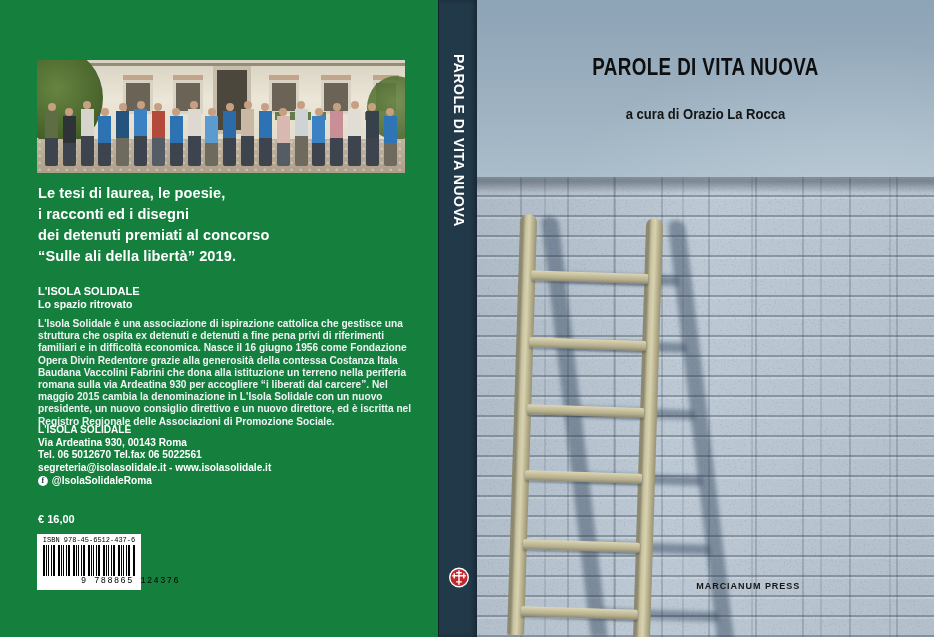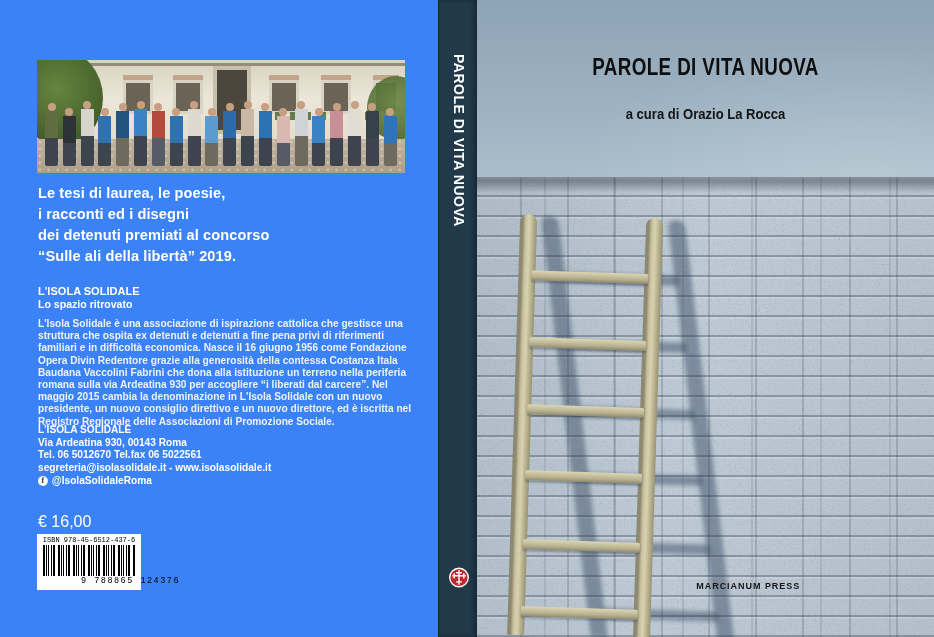--- a/index.html
+++ b/index.html
@@ -7,7 +7,7 @@
        background:#233c4c;font-family:"Liberation Sans",sans-serif;}
 
   
-  .back-cover{position:absolute;left:0;top:0;width:438px;height:637px;background:#3b82f6;}
+  .back-cover{position:absolute;left:0;top:0;width:438px;height:637px;background:#15803d;}
 
   
   .photo{position:absolute;left:37px;top:60px;width:368px;height:113px;overflow:hidden;

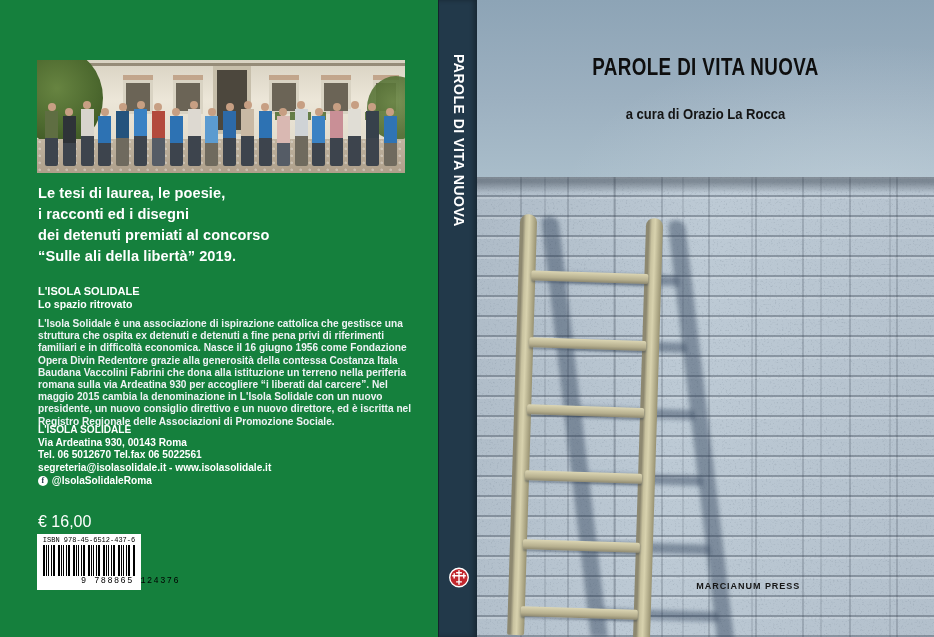--- a/index.html
+++ b/index.html
@@ -58,7 +58,7 @@
   .fb-row{display:flex;align-items:center;gap:4px;}
   .fb-icon{width:10px;height:10px;border-radius:50%;background:#fff;color:#233c4c;display:inline-flex;
            align-items:center;justify-content:center;font-weight:700;font-size:8px;font-family:"Liberation Serif",serif;}
-  .price{position:absolute;left:38px;top:513px;color:#fff;font-weight:400;font-size:16px;text-align:center;}
+  .price{position:absolute;left:38px;top:513px;color:#fff;font-weight:700;font-size:11px;text-align:center;}
 
   
   .barcode-box{position:absolute;left:37px;top:534px;width:104px;height:56px;background:#fff;

